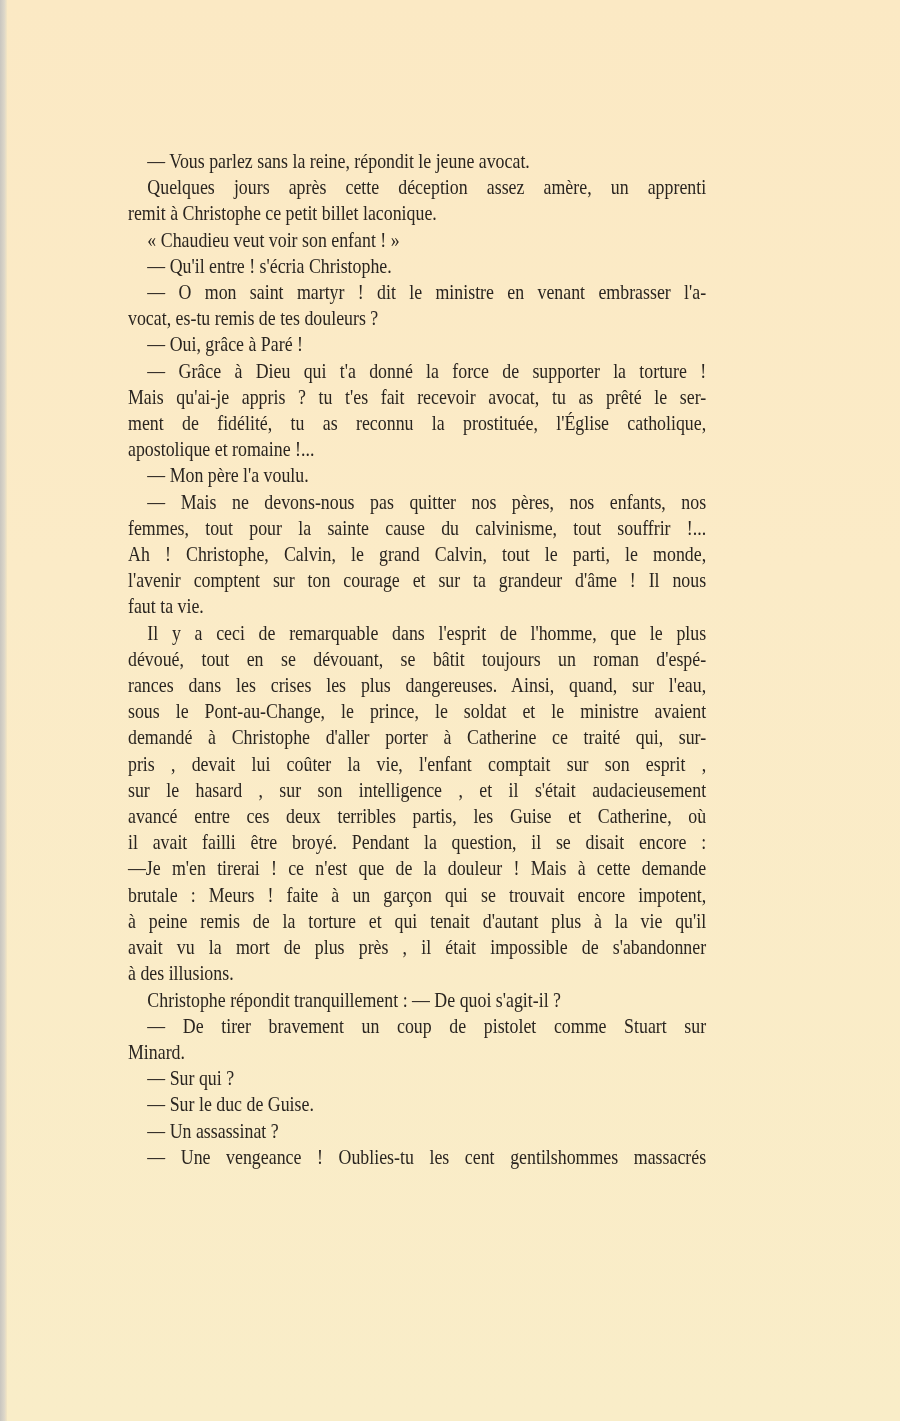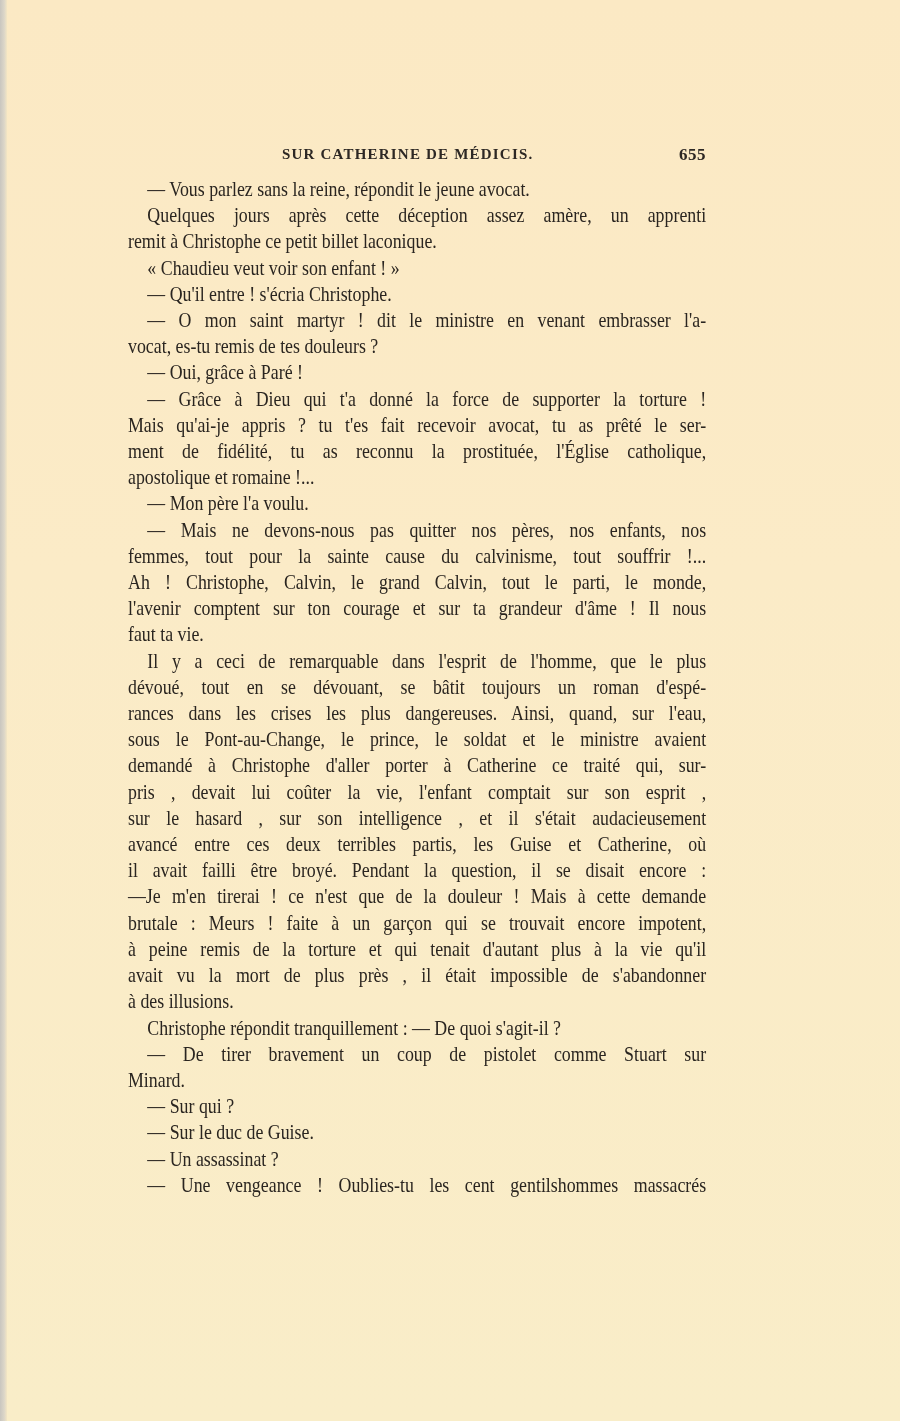--- a/index.html
+++ b/index.html
@@ -81,10 +81,6 @@
 <div class="left-edge"></div>
 
 <div class="page">
-  <div class="running-head">
-    <span class="title">SUR CATHERINE DE MÉDICIS.</span>
-    <span class="folio">655</span>
-  </div>
 
   <div class="body-text" id="body-text">
       <p class="para">

